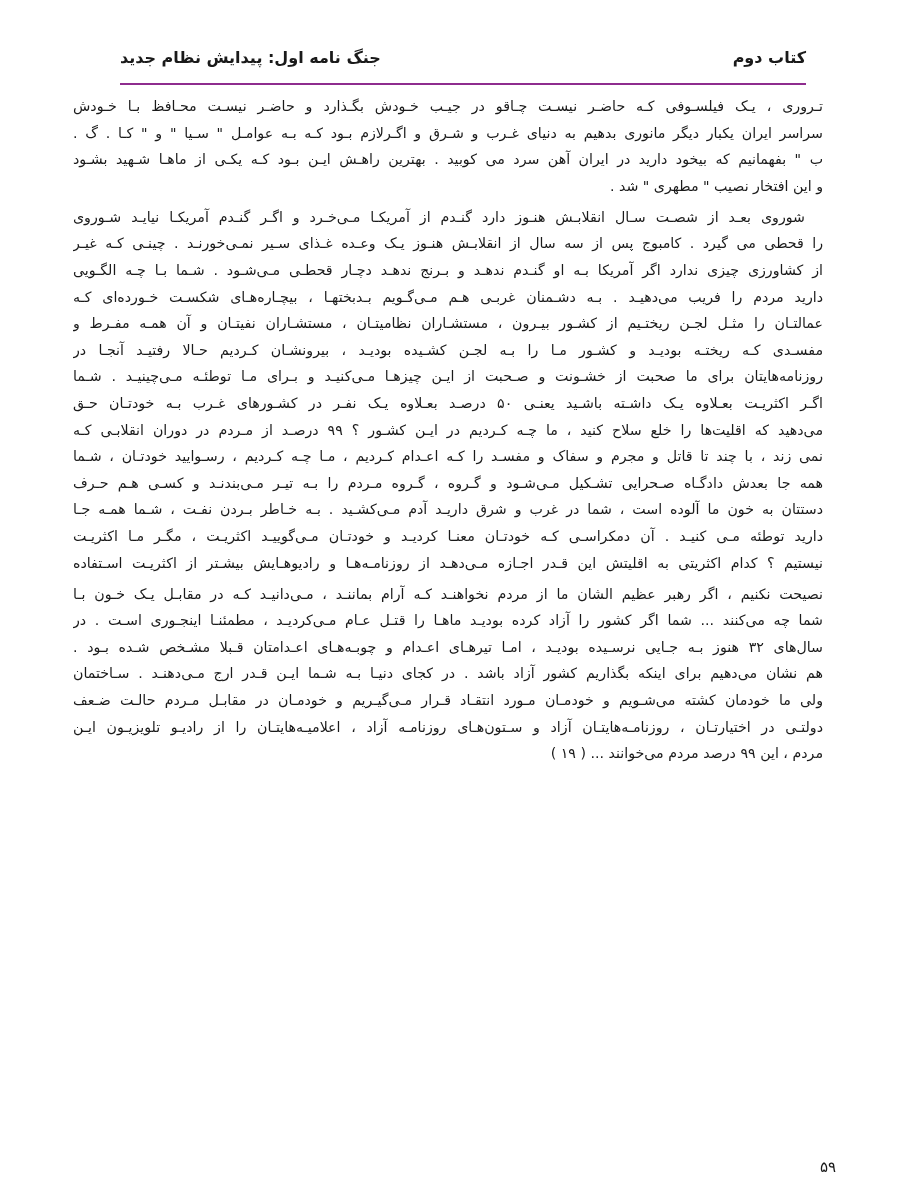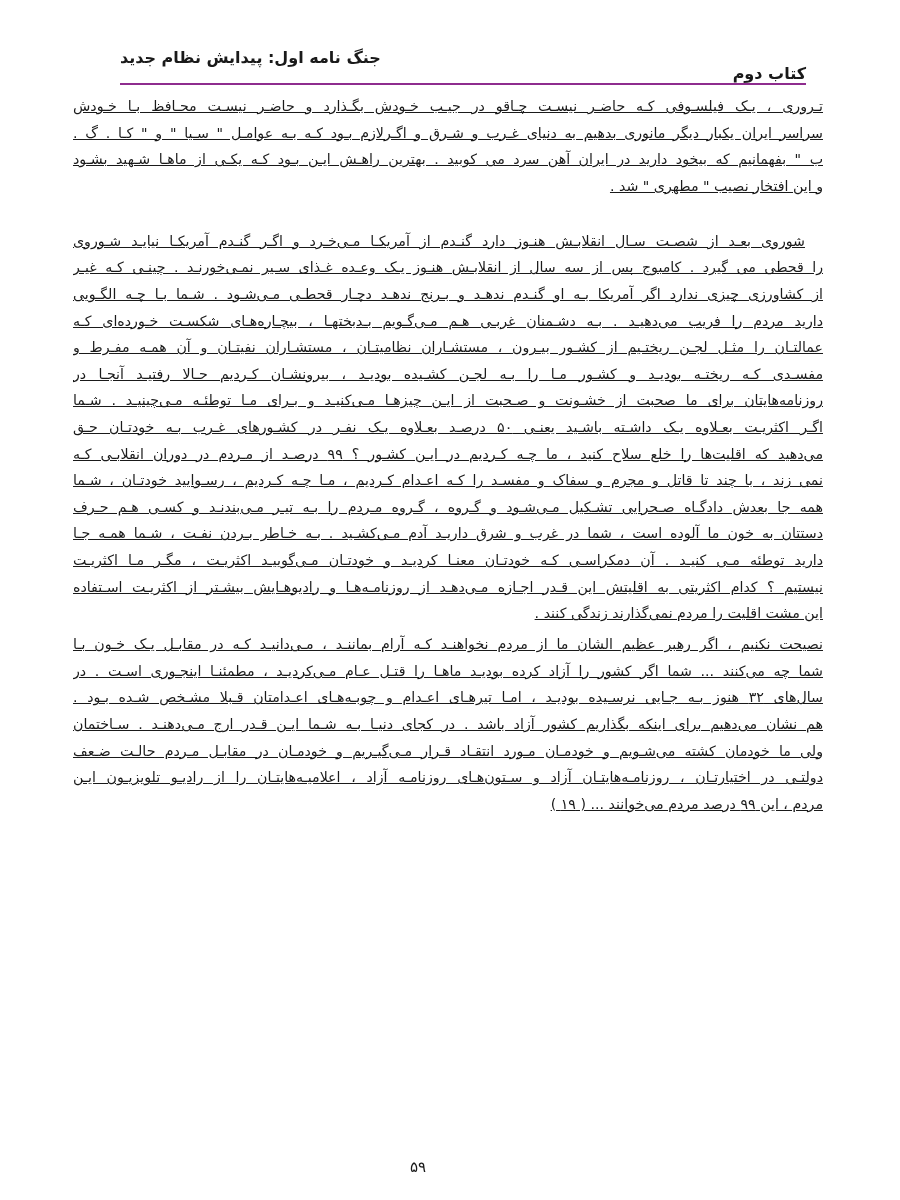--- a/index.html
+++ b/index.html
@@ -7,7 +7,7 @@
          font-family: "DejaVu Sans", sans-serif; color: #1a1a1a; }
   .page { position: absolute; left: 0; top: 0; width: 900px; height: 1200px; }
   .header { position: absolute; left: 120px; top: 48px; width: 686px; height: 30px; direction: rtl; }
-  .header-right { position: absolute; right: 0; top: 16px; font-weight: bold; font-size: 16px; }
+  .header-right { position: absolute; right: 0; top: 0; font-weight: bold; font-size: 16px; }
   .header-left { position: absolute; left: 0; top: 0; font-weight: bold; font-size: 16px; }
   .rule { position: absolute; left: 120px; top: 83px; width: 686px; height: 2px; background: #8e2c8e; }
   .body-text { position: absolute; left: 73px; top: 93px; width: 750px; direction: rtl; }

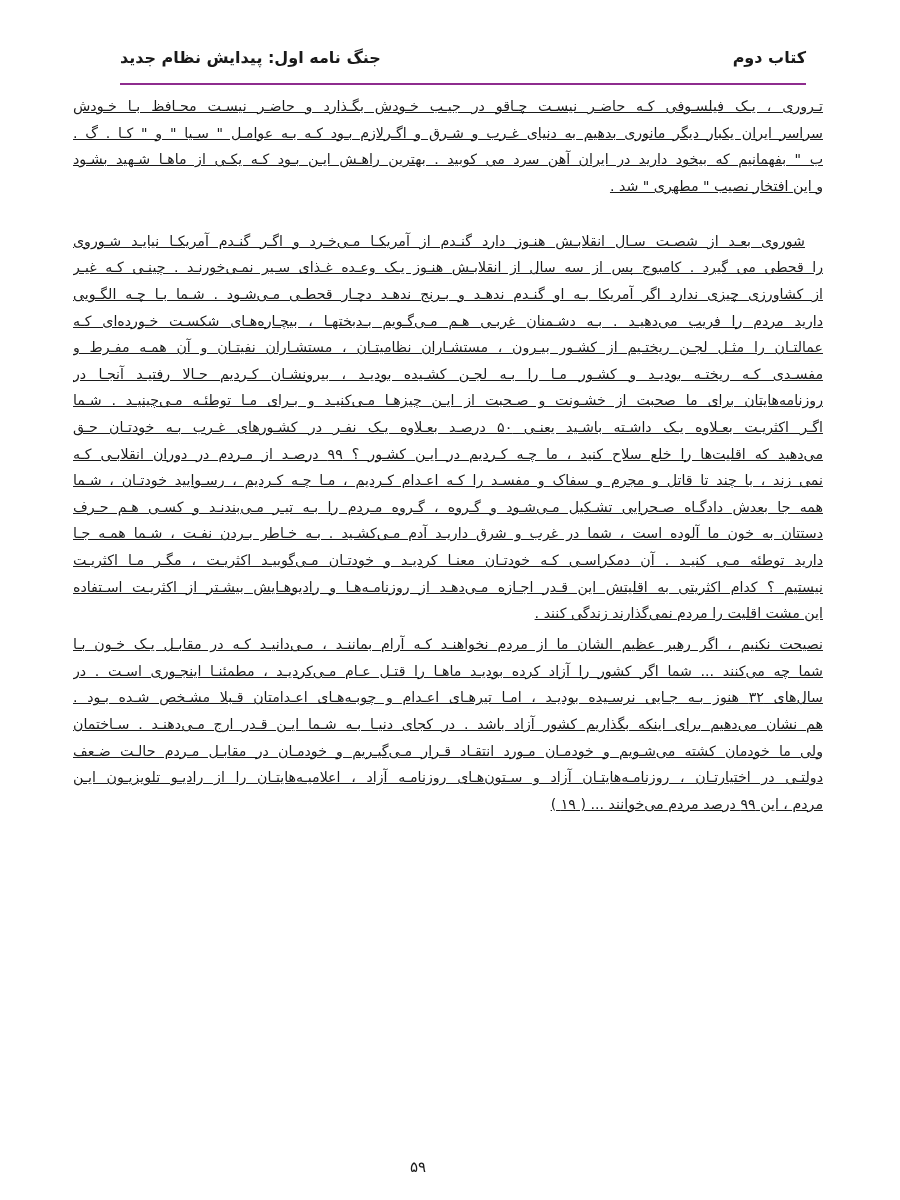--- a/index.html
+++ b/index.html
@@ -12,7 +12,7 @@
   .rule { position: absolute; left: 120px; top: 83px; width: 686px; height: 2px; background: #8e2c8e; }
   .body-text { position: absolute; left: 73px; top: 93px; width: 750px; direction: rtl; }
   .line { display: block; height: 26.6px; line-height: 26.6px; font-size: 14.2px;
-          text-align: justify; text-align-last: justify; white-space: nowrap; overflow: hidden; text-decoration: underline; }
+          text-align: justify; text-align-last: justify; white-space: nowrap; overflow: hidden; }
   .line.last { text-align-last: right; }
   .line.indent { padding-right: 18px; margin-top: 24px; }
   .para-gap { height: 4.5px; }

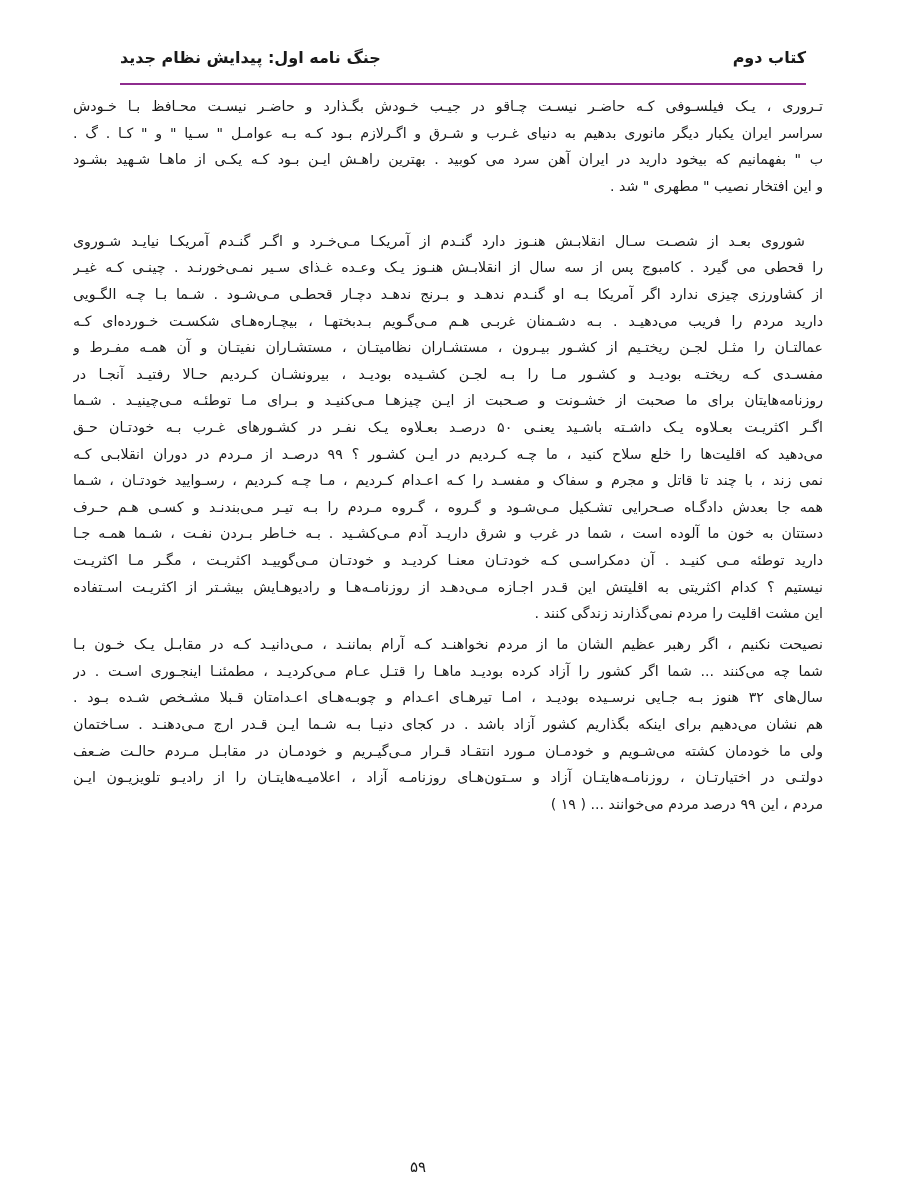--- a/index.html
+++ b/index.html
@@ -14,7 +14,7 @@
   .line { display: block; height: 26.6px; line-height: 26.6px; font-size: 14.2px;
           text-align: justify; text-align-last: justify; white-space: nowrap; overflow: hidden; }
   .line.last { text-align-last: right; }
-  .line.indent { padding-right: 18px; margin-top: 24px; }
+  .line.indent { padding-right: 18px; }
   .para-gap { height: 4.5px; }
   .page-number { position: absolute; left: 0; width: 836px; top: 1158px; text-align: center; font-size: 15px; direction: rtl; font-family: Liberation Serif, serif; }
 </style>

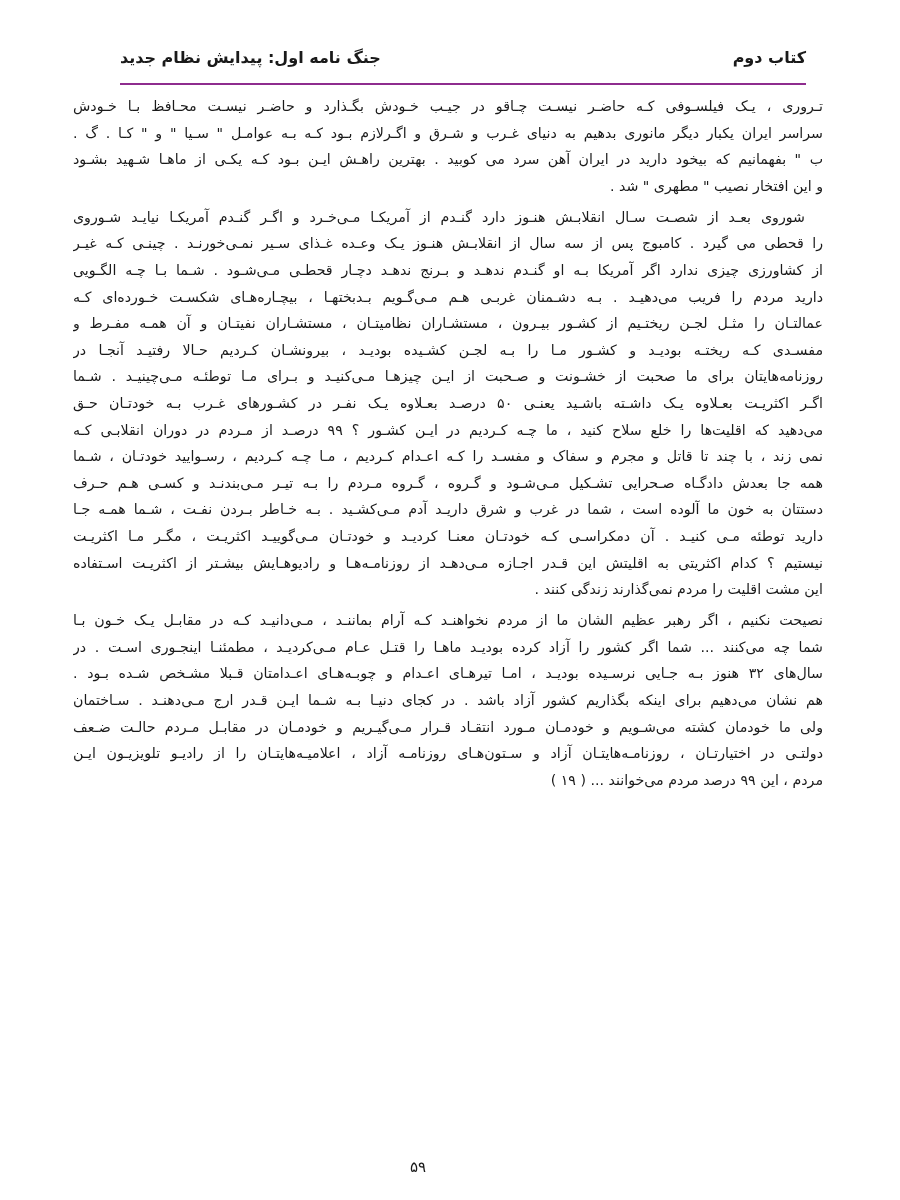--- a/index.html
+++ b/index.html
@@ -51,7 +51,6 @@
         <span class="line">دستتان به خون ما آلوده است ، شما در غرب و شرق داریـد آدم مـی‌کشـید . بـه خـاطر بـردن نفـت ، شـما همـه جـا</span>
         <span class="line">دارید توطئه مـی کنیـد . آن دمکراسـی کـه خودتـان معنـا کردیـد و خودتـان مـی‌گوییـد اکثریـت ، مگـر مـا اکثریـت</span>
         <span class="line">نیستیم ؟ کدام اکثریتی به اقلیتش این قـدر اجـازه مـی‌دهـد از روزنامـه‌هـا و رادیوهـایش بیشـتر از اکثریـت اسـتفاده</span>
-        <span class="line last">این مشت اقلیت را مردم نمی‌گذارند زندگی کنند .</span>
       </div>
       <div class="para-gap"></div>
       <div>

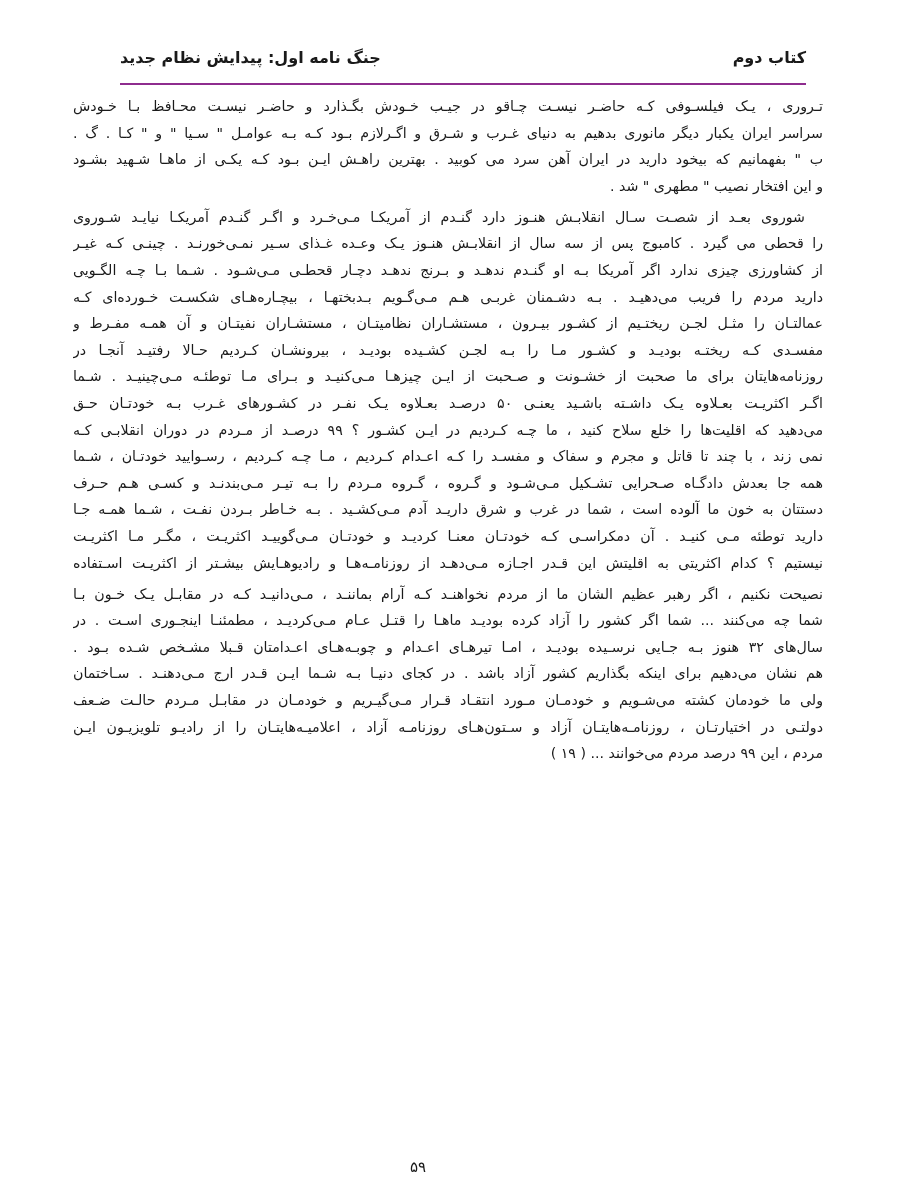--- a/index.html
+++ b/index.html
@@ -16,7 +16,7 @@
   .line.last { text-align-last: right; }
   .line.indent { padding-right: 18px; }
   .para-gap { height: 4.5px; }
-  .page-number { position: absolute; left: 0; width: 836px; top: 1158px; text-align: center; font-size: 15px; direction: rtl; font-family: Liberation Serif, serif; }
+  .page-number { position: absolute; left: 0; width: 836px; top: 1158px; font-size: 15px; direction: rtl; font-family: Liberation Serif, serif; }
 </style>
 </head>
 <body>

